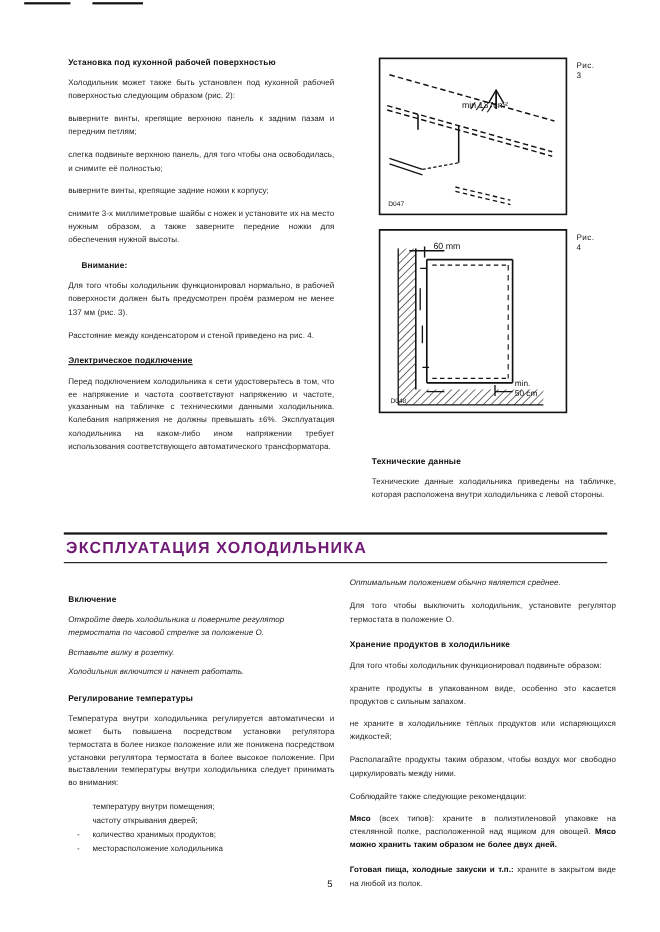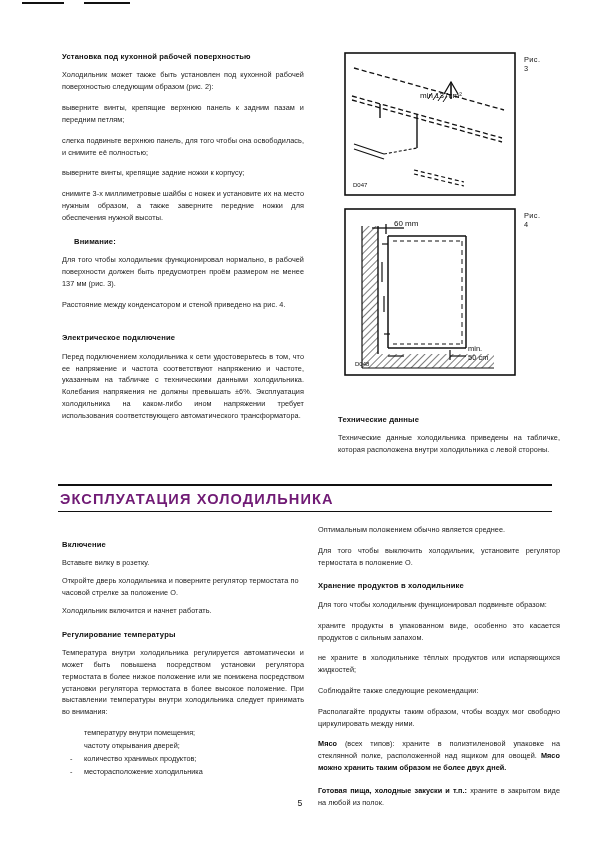--- a/index.html
+++ b/index.html
@@ -153,7 +153,7 @@
     <p class="body">Для того чтобы холодильник функционировал нормально, в рабочей поверхности должен быть предусмотрен проём размером не менее 137 мм (рис. 3).</p>
     <p class="body">Расстояние между конденсатором и стеной приведено на рис. 4.</p>
 
-    <h3 class="sec" style="margin-top:23px;">Электрическое подключение</h3>
+    <h3 class="sec" style="margin-top:13px;text-decoration:underline;">Электрическое подключение</h3>
     <p class="body">Перед подключением холодильника к сети удостоверьтесь в том, что ее напряжение и частота соответствуют напряжению и частоте, указанным на табличке с техническими данными холодильника. Колебания напряжения не должны превышать ±6%. Эксплуатация холодильника на каком-либо ином напряжении требует использования соответствующего автоматического трансформатора.</p>
   </div>
 

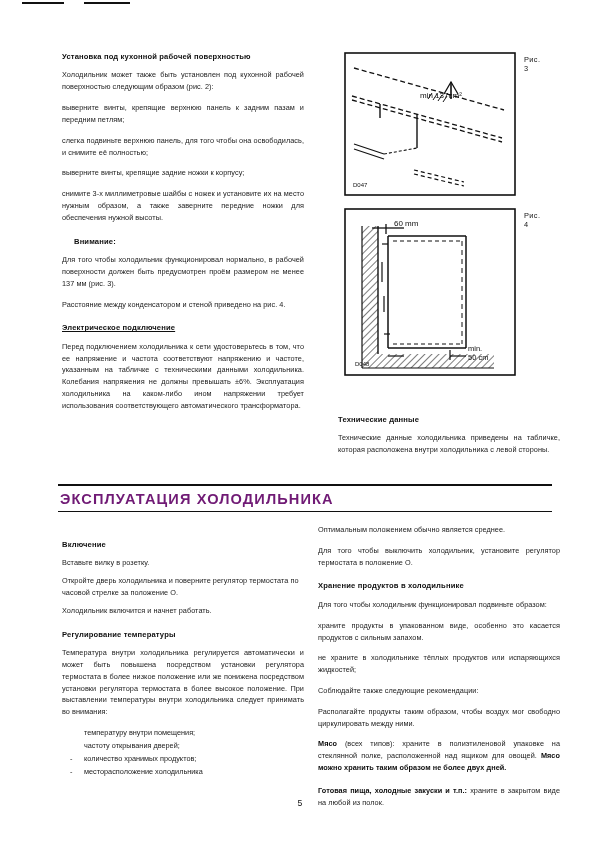--- a/index.html
+++ b/index.html
@@ -53,7 +53,7 @@
     letter-spacing: .05px;
   }
   p.body.tight { margin-bottom: 6px; }
-  p.body.nojust { text-align: left; }
+  p.body.nojust { text-align: left; font-style: italic; }
 
   ul.dashlist {
     margin: 2px 0 9px 0;

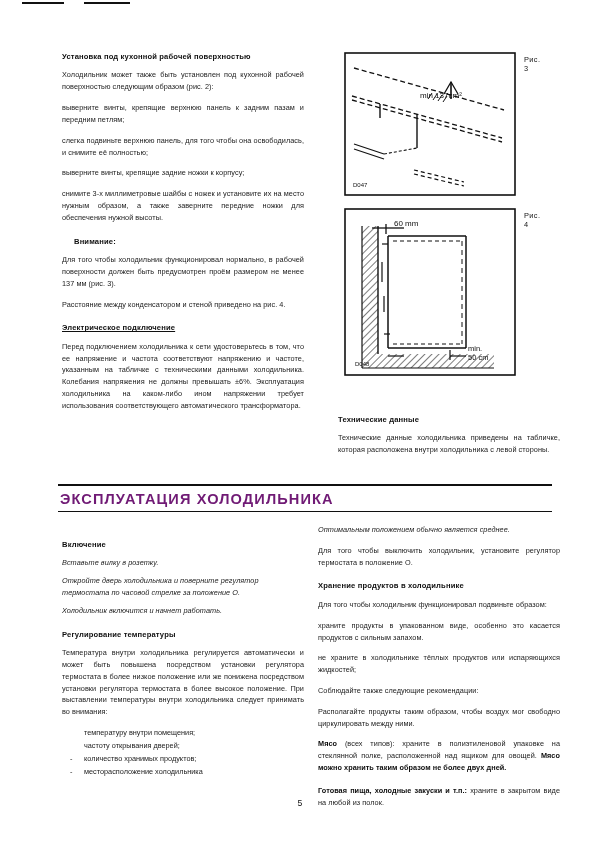--- a/index.html
+++ b/index.html
@@ -251,8 +251,8 @@
 
   <div class="low-left">
     <h3 class="sec">Включение</h3>
+    <p class="body nojust tight">Откройте дверь холодильника и поверните регулятор термостата по часовой стрелке за положение О.</p>
     <p class="body nojust tight">Вставьте вилку в розетку.</p>
-    <p class="body nojust tight">Откройте дверь холодильника и поверните регулятор термостата по часовой стрелке за положение О.</p>
     <p class="body nojust">Холодильник включится и начнет работать.</p>
 
     <h3 class="sec" style="margin-top:13px;">Регулирование температуры</h3>

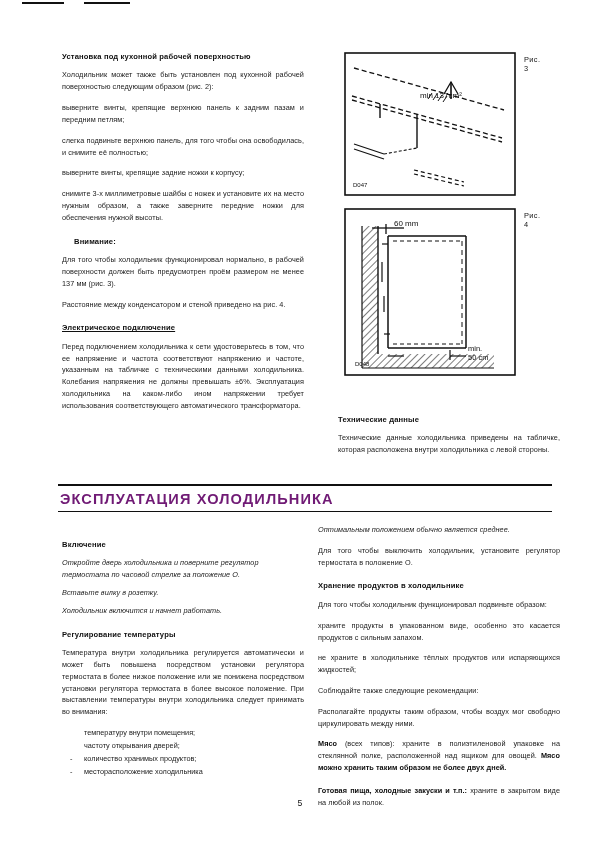--- a/index.html
+++ b/index.html
@@ -286,8 +286,8 @@
     <p class="body">Для того чтобы холодильник функционировал подвиньте образом:</p>
     <p class="body">храните продукты в упакованном виде, особенно это касается продуктов с сильным запахом.</p>
     <p class="body">не храните в холодильнике тёплых продуктов или испаряющихся жидкостей;</p>
+    <p class="body">Располагайте продукты таким образом, чтобы воздух мог свободно циркулировать между ними.</p>
     <p class="body">Соблюдайте также следующие рекомендации:</p>
-    <p class="body">Располагайте продукты таким образом, чтобы воздух мог свободно циркулировать между ними.</p>
 
     <p class="body">
       <b class="inl">Мясо</b><span> (всех типов): храните в полиэтиленовой упаковке на стеклянной полке, расположенной над ящиком для овощей. </span><b class="inl">Мясо можно хранить таким образом не более двух дней.</b>

